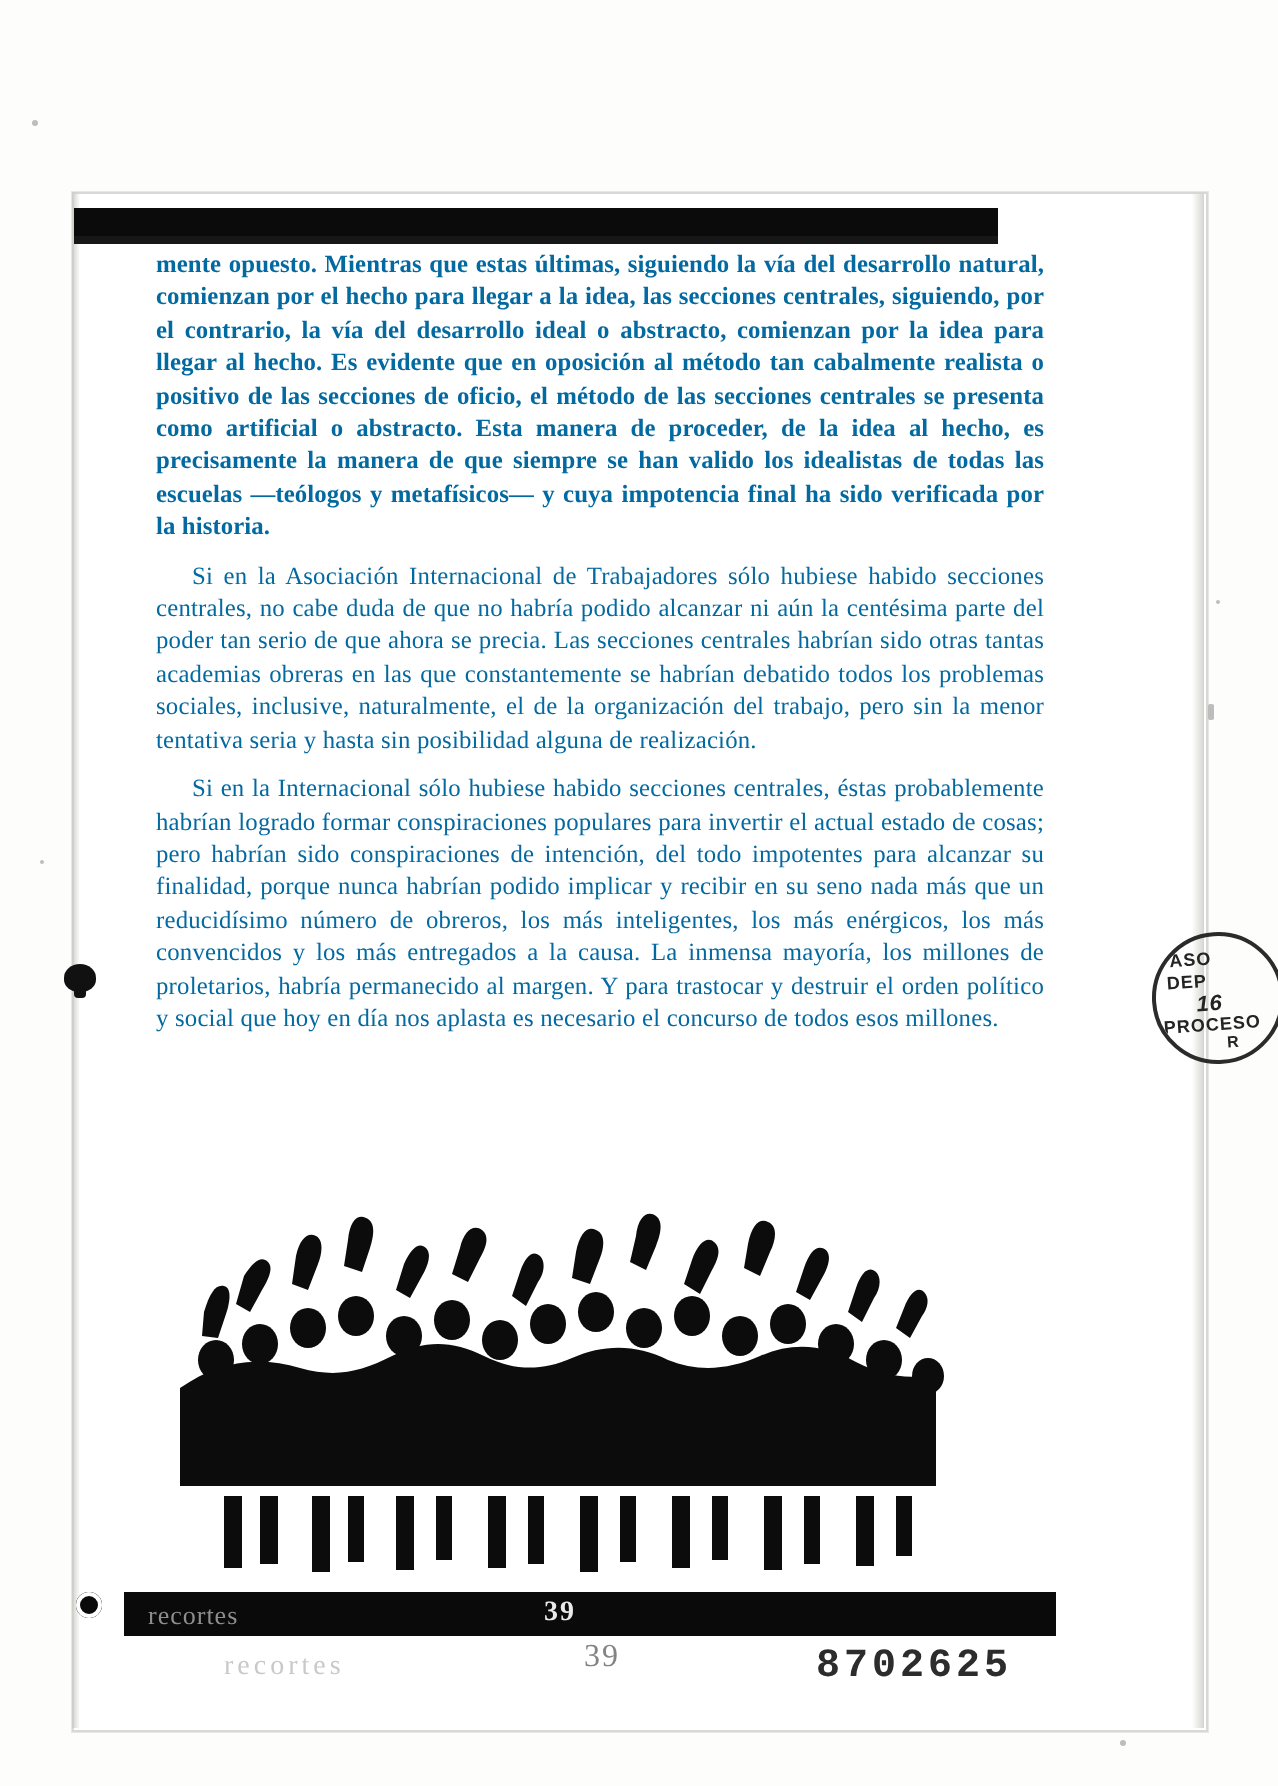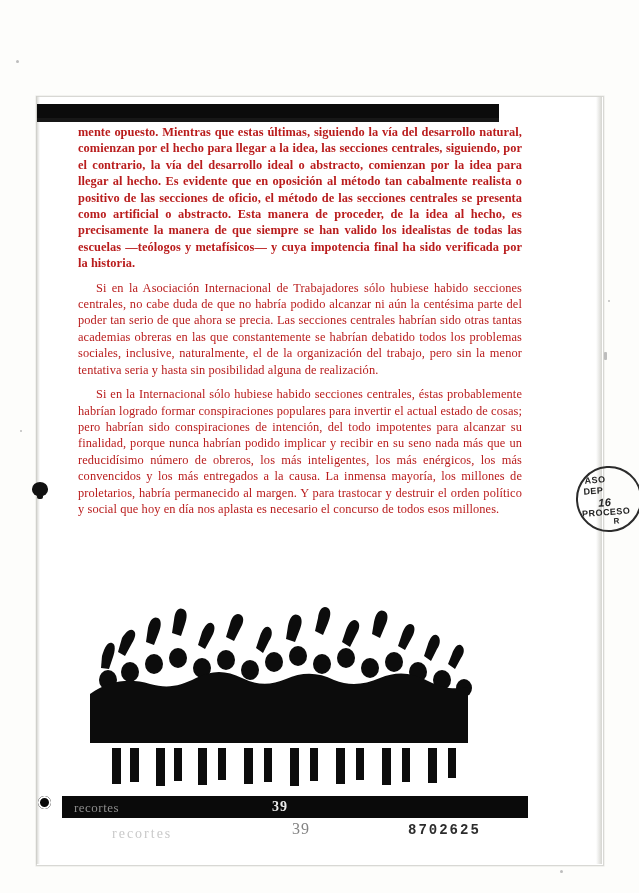--- a/index.html
+++ b/index.html
@@ -78,7 +78,7 @@
     text-align: justify;
     font-size: 12.4px;
     line-height: 16.4px;
-    color: #b91c1c;
+    color: #0369a1;
     letter-spacing: 0.1px;
     font-family: "Liberation Serif", serif;
   }

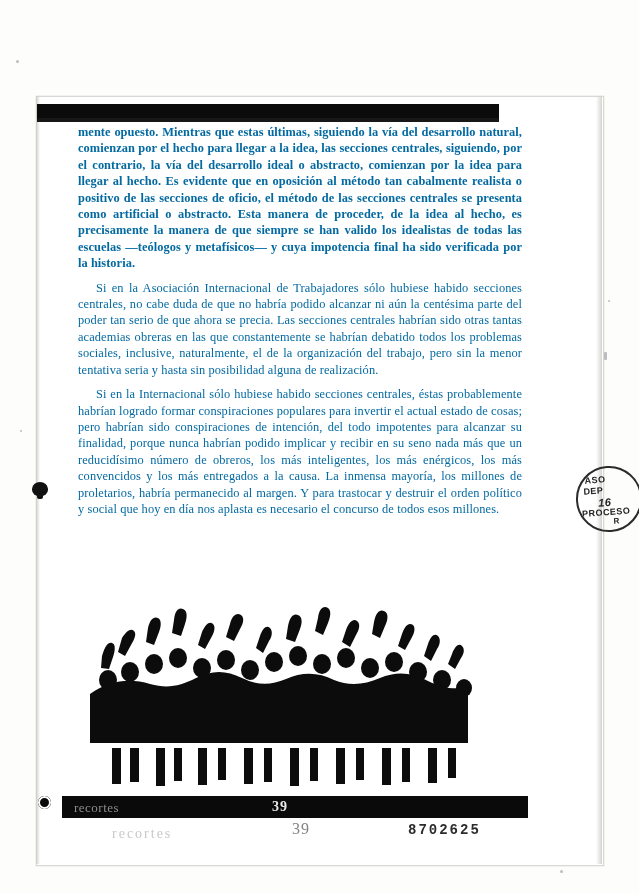--- a/index.html
+++ b/index.html
@@ -154,7 +154,7 @@
     position: absolute;
     left: 408px;
     top: 822px;
-    font-size: 14px;
+    font-size: 20px;
     color: #2c2c2c;
     font-family: "Liberation Mono", monospace;
     letter-spacing: 2px;

